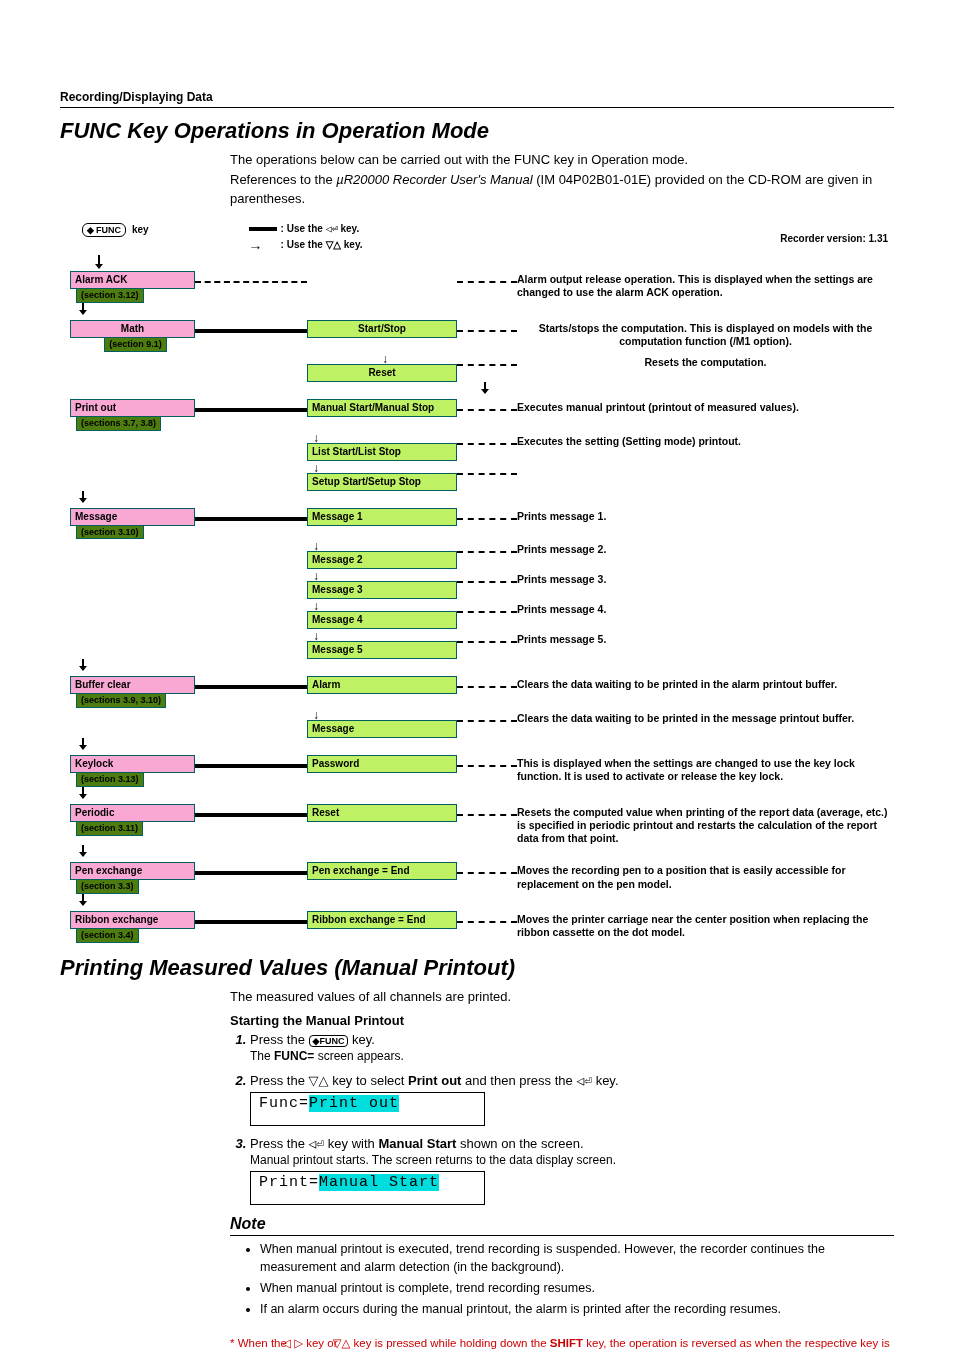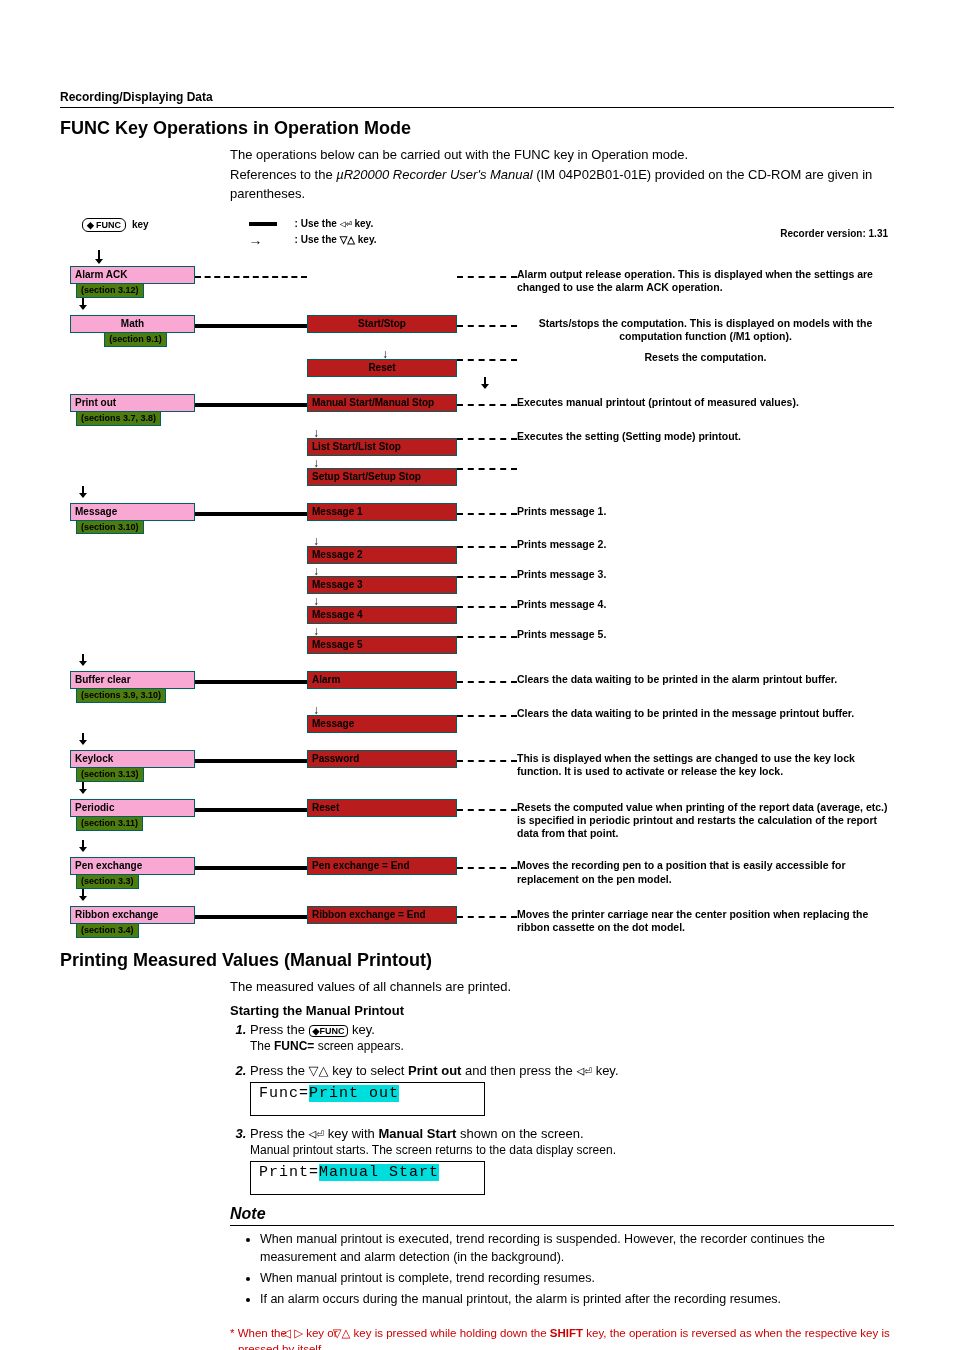--- a/index.html
+++ b/index.html
@@ -20,9 +20,10 @@
     margin-bottom: 10px;
   }
   h2 {
-    font-size: 18px;
+    font-size: 22px;
     font-weight: bold;
     margin: 8px 0 6px 0;
+    font-style: italic;
   }
   .intro { margin-left: 170px; font-size: 13px; line-height: 1.5; }
   .italic { font-style: italic; }

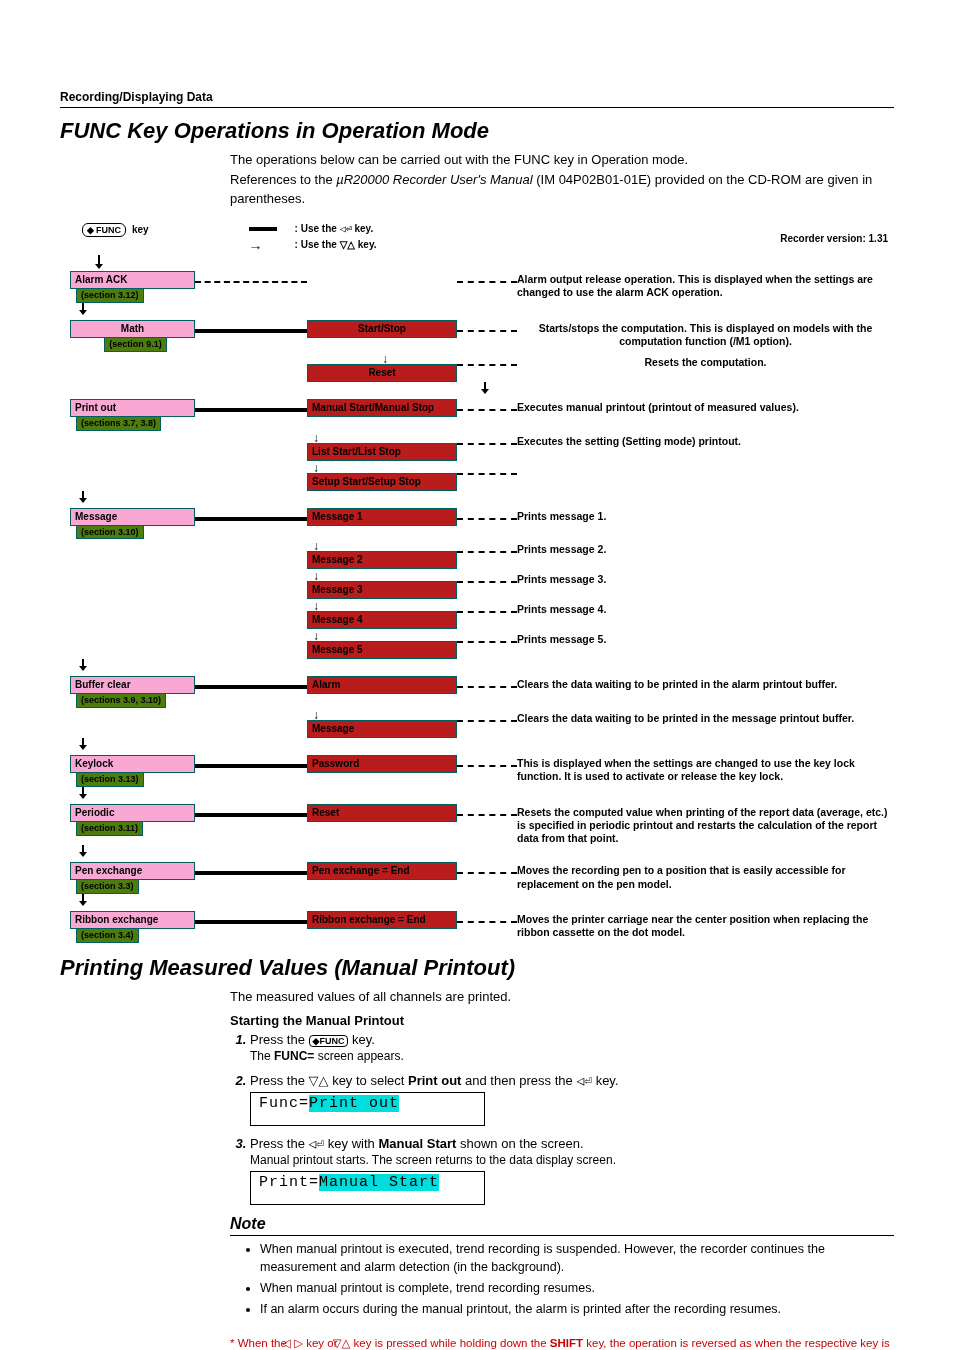--- a/index.html
+++ b/index.html
@@ -46,7 +46,7 @@
   }
   .func-key-wrap { display:flex; align-items:center; gap:6px; margin-left:22px;}
   .legend-col { margin-left: 100px; }
-  .legend-line { display:flex; align-items:center; gap:18px; margin-bottom:2px;}
+  .legend-line { display:flex; align-items:center; gap:4px; margin-bottom:2px;}
   .legend-bar { width:28px; height:4px; background:#000; }
   .legend-arrow { width:28px; display:flex; align-items:center; }
   .legend-arrow::after { content:"→"; font-size:14px; }

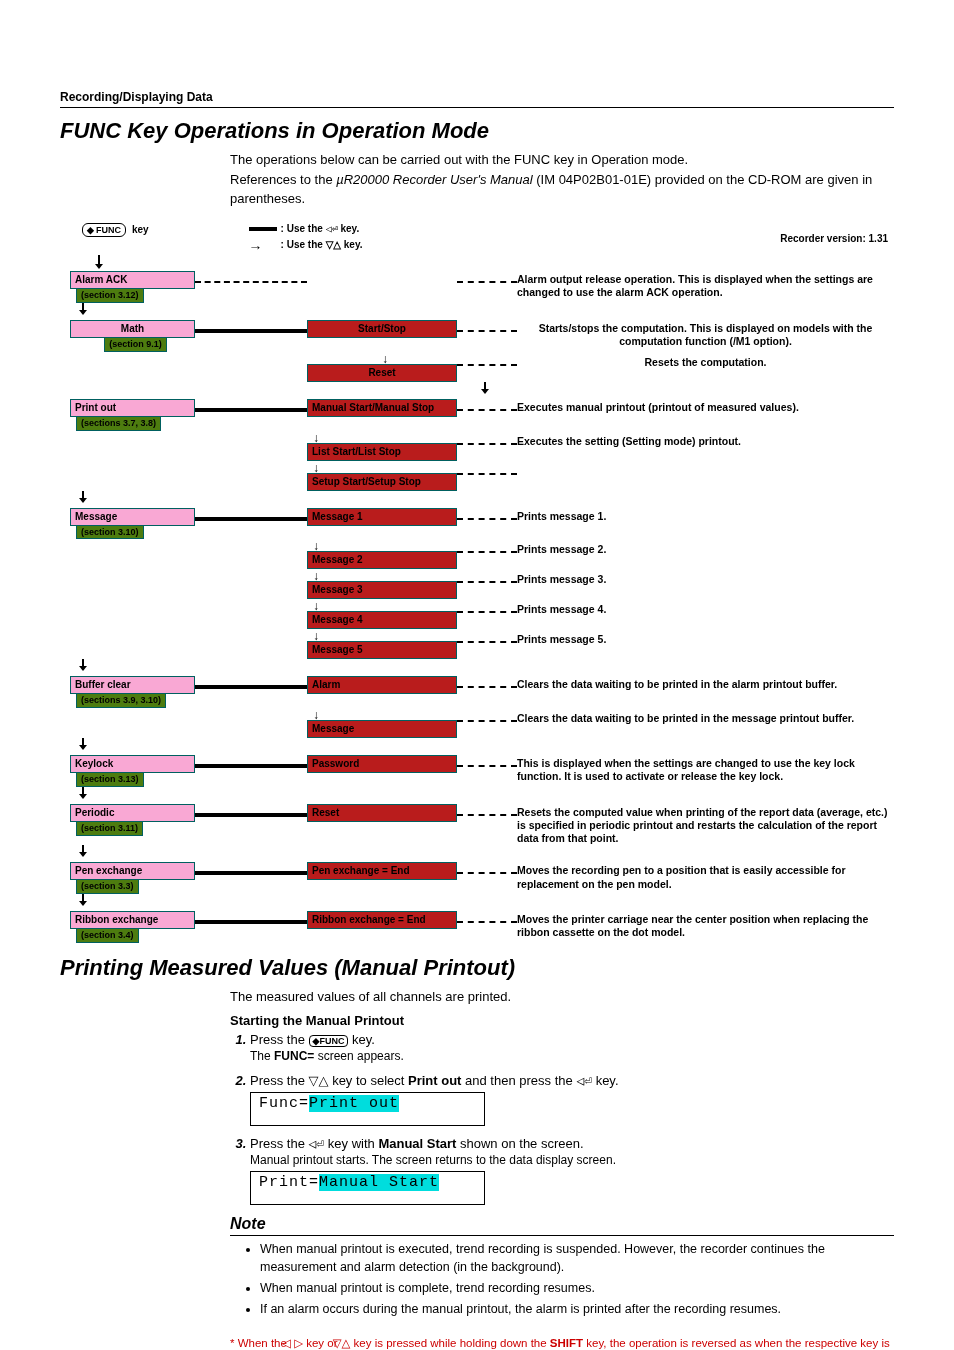--- a/index.html
+++ b/index.html
@@ -94,7 +94,7 @@
   .lvl2-col { flex: 0 0 150px; }
   .lvl2-box {
     border: 1px solid #006060;
-    background: #b91c1c;
+    background: #bef264;
     padding: 2px 4px;
   }
   .connector2 {

